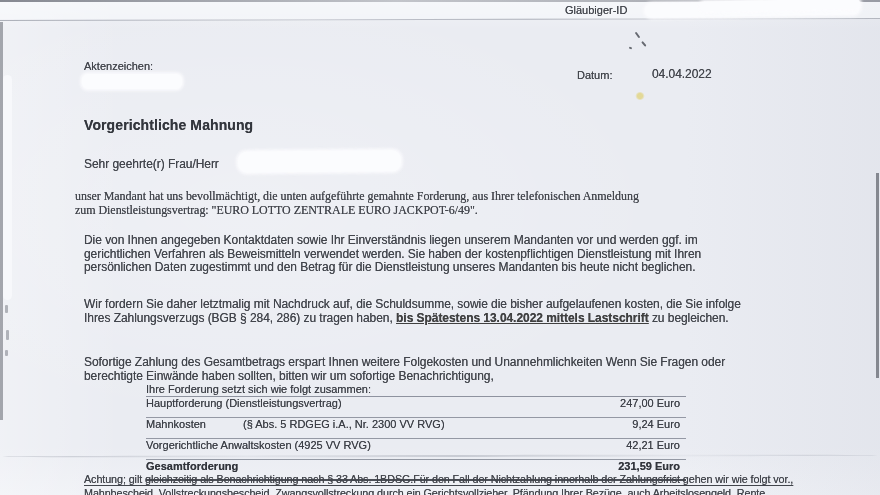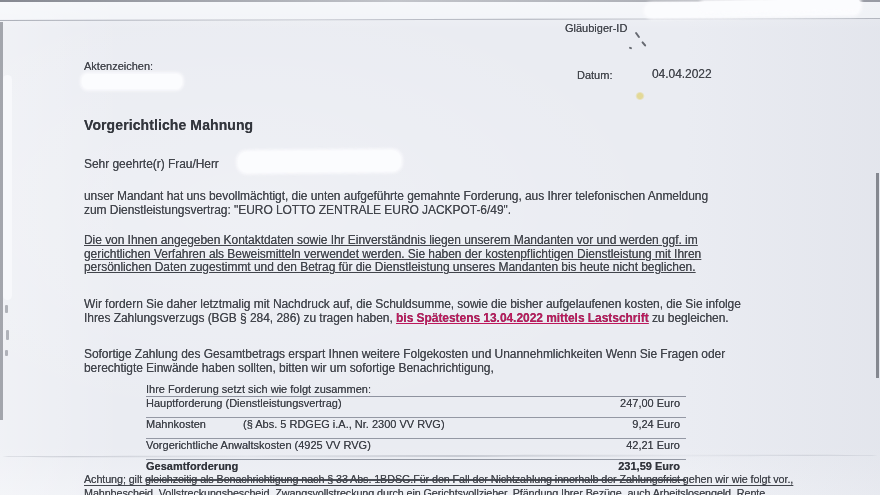--- a/index.html
+++ b/index.html
@@ -80,7 +80,7 @@
   <div class="pen" style="left:629px; top:47px; width:3px; height:2px; transform:rotate(20deg);"></div>
   <div class="stain" style="left:635px; top:92px; width:10px; height:8px;"></div>
 
-  <div class="txt fs11" style="left:565px; top:22px;">Gläubiger-ID</div>
+  <div class="txt fs11" style="left:565px; top:4px;">Gläubiger-ID</div>
   <div class="blob" style="left:645px; top:2px; width:215px; height:14px; transform:rotate(-.8deg);"></div>
   <div class="blob" style="left:700px; top:0px; width:160px; height:10px; transform:rotate(-1.2deg);"></div>
 

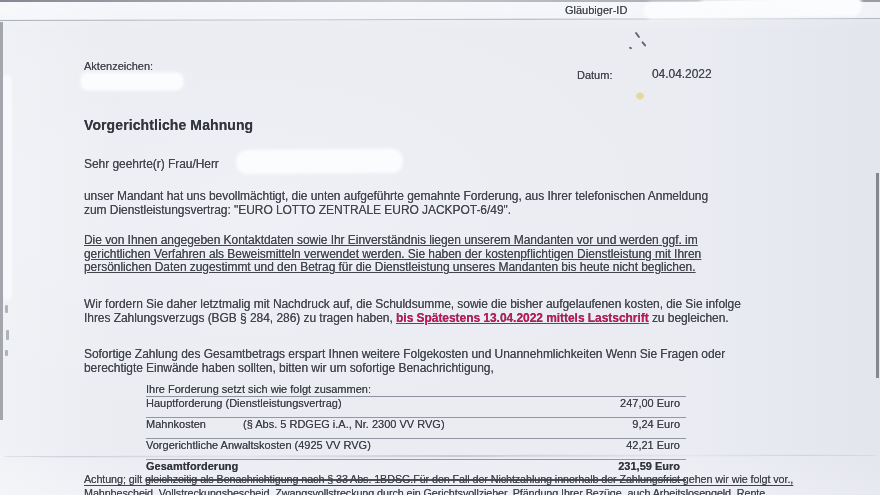--- a/index.html
+++ b/index.html
@@ -95,7 +95,7 @@
   <div class="txt title" style="left:84px; top:117px;">Vorgerichtliche Mahnung</div>
   <div class="blob" style="left:238px; top:151px; width:163px; height:21px; border-radius:9px; transform:rotate(-.5deg);"></div>
 
-  <div class="txt fs12 lh" style="left:84px; top:190px;">
+  <div class="txt fs12 lh" style="left:75px; top:190px;font-family:Liberation Serif, serif;">
     <div>unser Mandant hat uns bevollmächtigt, die unten aufgeführte gemahnte Forderung, aus Ihrer telefonischen Anmeldung</div>
     <div>zum Dienstleistungsvertrag: "EURO LOTTO ZENTRALE EURO JACKPOT-6/49".</div>
   </div>

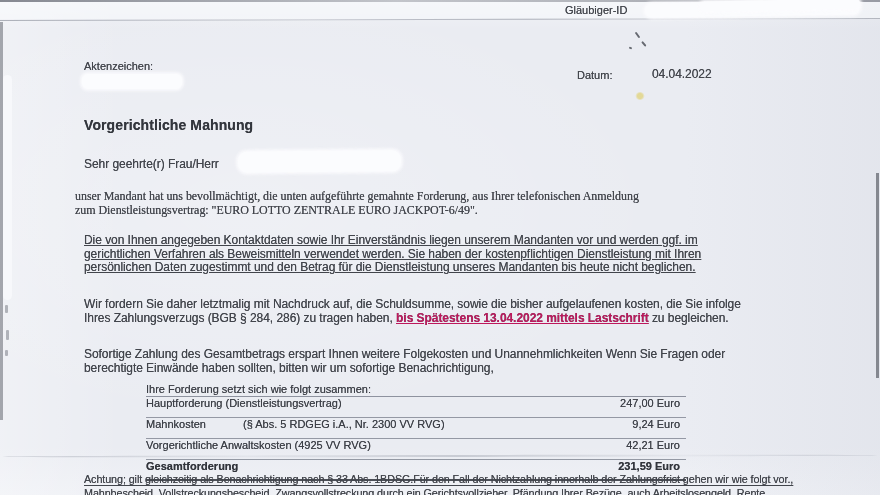--- a/index.html
+++ b/index.html
@@ -100,7 +100,7 @@
     <div>zum Dienstleistungsvertrag: "EURO LOTTO ZENTRALE EURO JACKPOT-6/49".</div>
   </div>
 
-  <div class="txt fs12 lh" style="left:84px; top:234px;text-decoration:underline;">
+  <div class="txt fs12 lh" style="left:84px; top:234px;">
     <div>Die von Ihnen angegeben Kontaktdaten sowie Ihr Einverständnis liegen unserem Mandanten vor und werden ggf. im</div>
     <div>gerichtlichen Verfahren als Beweismitteln verwendet werden. Sie haben der kostenpflichtigen Dienstleistung mit Ihren</div>
     <div>persönlichen Daten zugestimmt und den Betrag für die Dienstleistung unseres Mandanten bis heute nicht beglichen.</div>

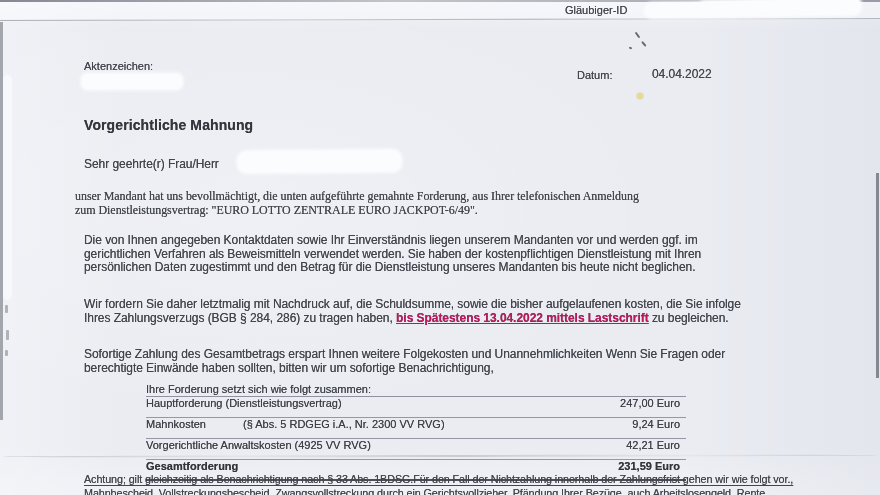--- a/index.html
+++ b/index.html
@@ -15,7 +15,7 @@
   .fs12 { font-size:12px; letter-spacing:-0.05px; }
   .lh { line-height:13.6px; }
   .title { font-size:14px; font-weight:bold; color:#33363d; letter-spacing:.1px; }
-  .boldul { font-weight:bold; text-decoration:underline; color:#be185d;margin-top:8px; }
+  .boldul { font-weight:bold; text-decoration:underline; color:#404040;margin-top:8px; }
 
   
   .shade { position:absolute; inset:0; pointer-events:none;

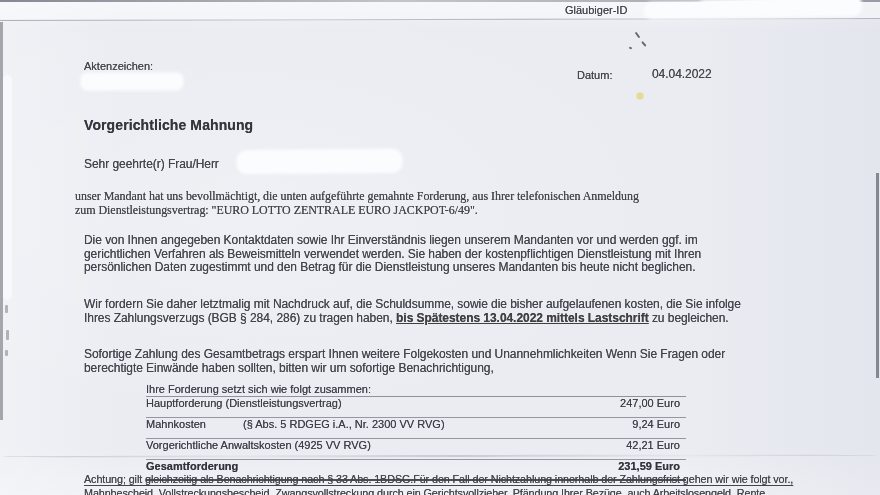--- a/index.html
+++ b/index.html
@@ -111,7 +111,7 @@
     <div><span>Ihres Zahlungsverzugs (BGB § 284, 286) zu tragen haben, </span><span class="boldul">bis Spätestens 13.04.2022 mittels Lastschrift</span><span> zu begleichen.</span></div>
   </div>
 
-  <div class="txt fs12 lh" style="left:84px; top:348px;">
+  <div class="txt fs12 lh" style="left:84px; top:356px;">
     <div>Sofortige Zahlung des Gesamtbetrags erspart Ihnen weitere Folgekosten und Unannehmlichkeiten Wenn Sie Fragen oder</div>
     <div>berechtigte Einwände haben sollten, bitten wir um sofortige Benachrichtigung,</div>
   </div>

